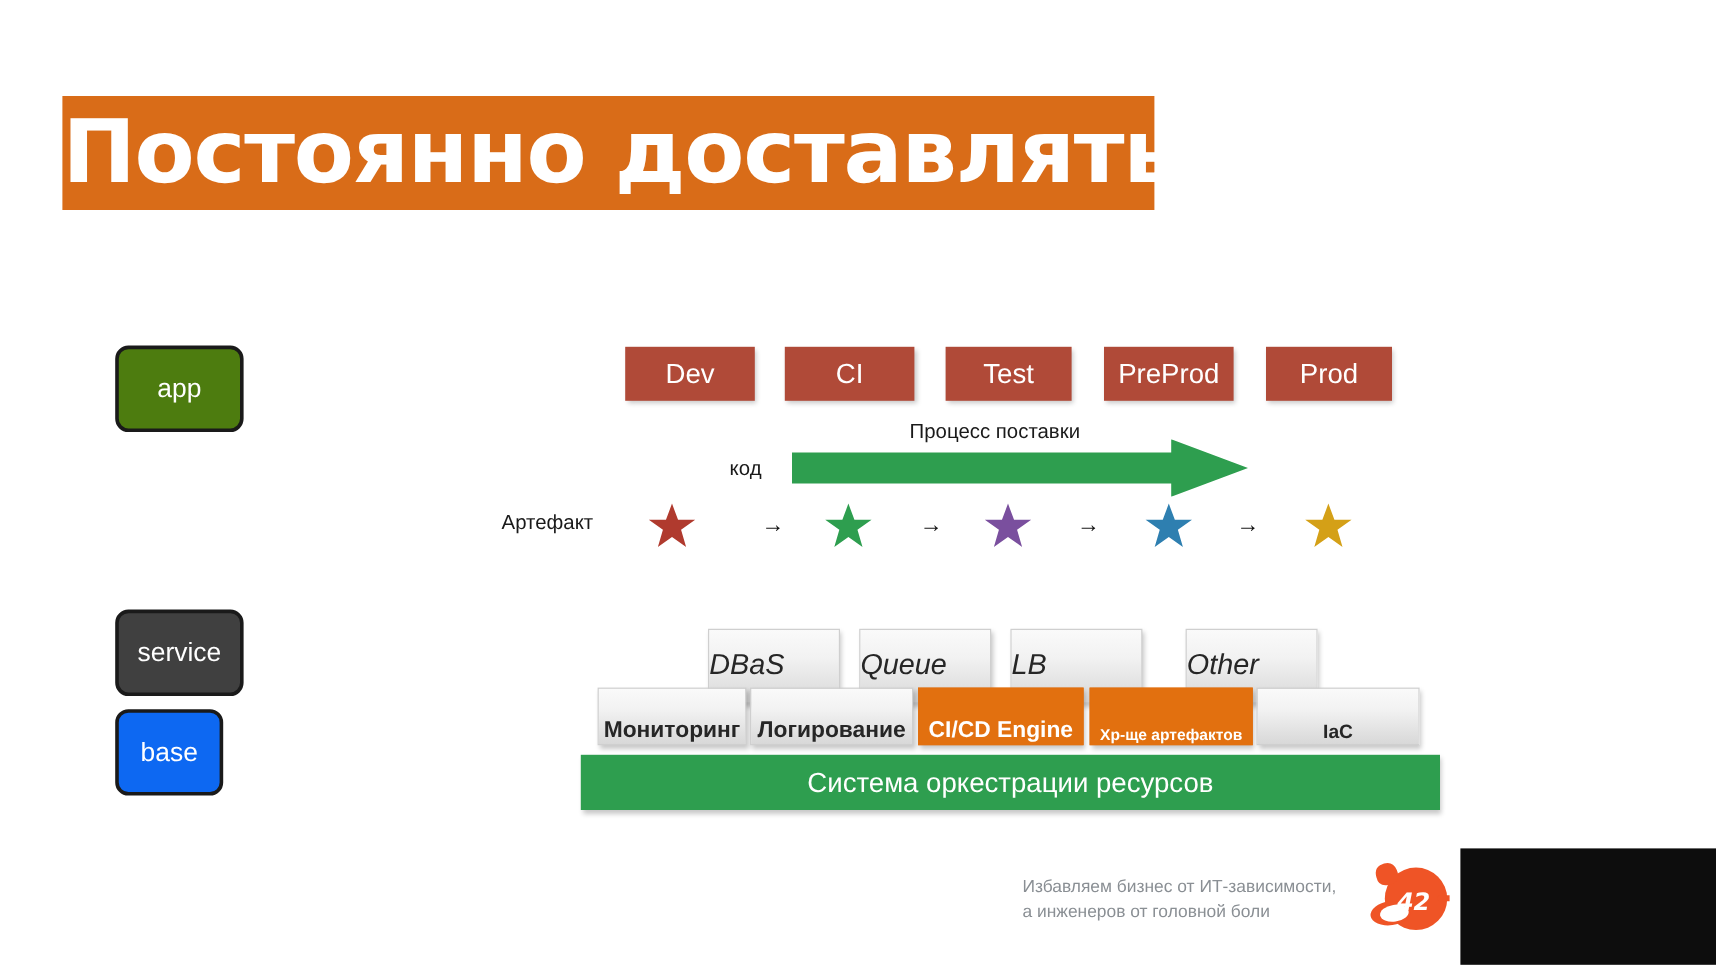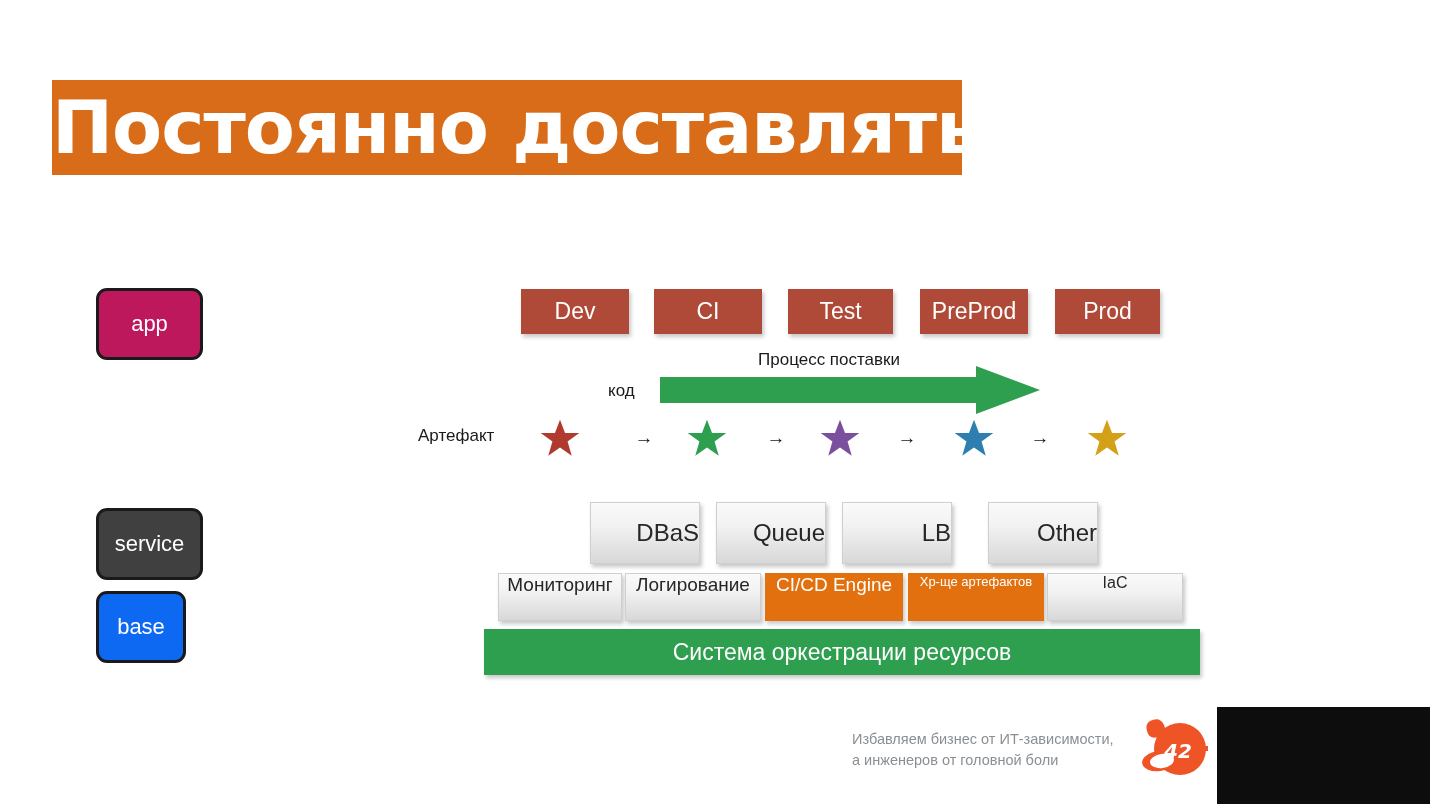--- a/index.html
+++ b/index.html
@@ -40,7 +40,7 @@
     justify-content:center;
     box-sizing:border-box;
   }
-  .legend-app{left:96px;top:288px;width:107px;height:72px;background:#be185d;}
+  .legend-app{left:96px;top:288px;width:107px;height:72px;background:#4d7c0f;}
   .legend-service{left:96px;top:508px;width:107px;height:72px;background:#404040;}
   .legend-base{left:96px;top:591px;width:90px;height:72px;background:#0d68f2;}
 

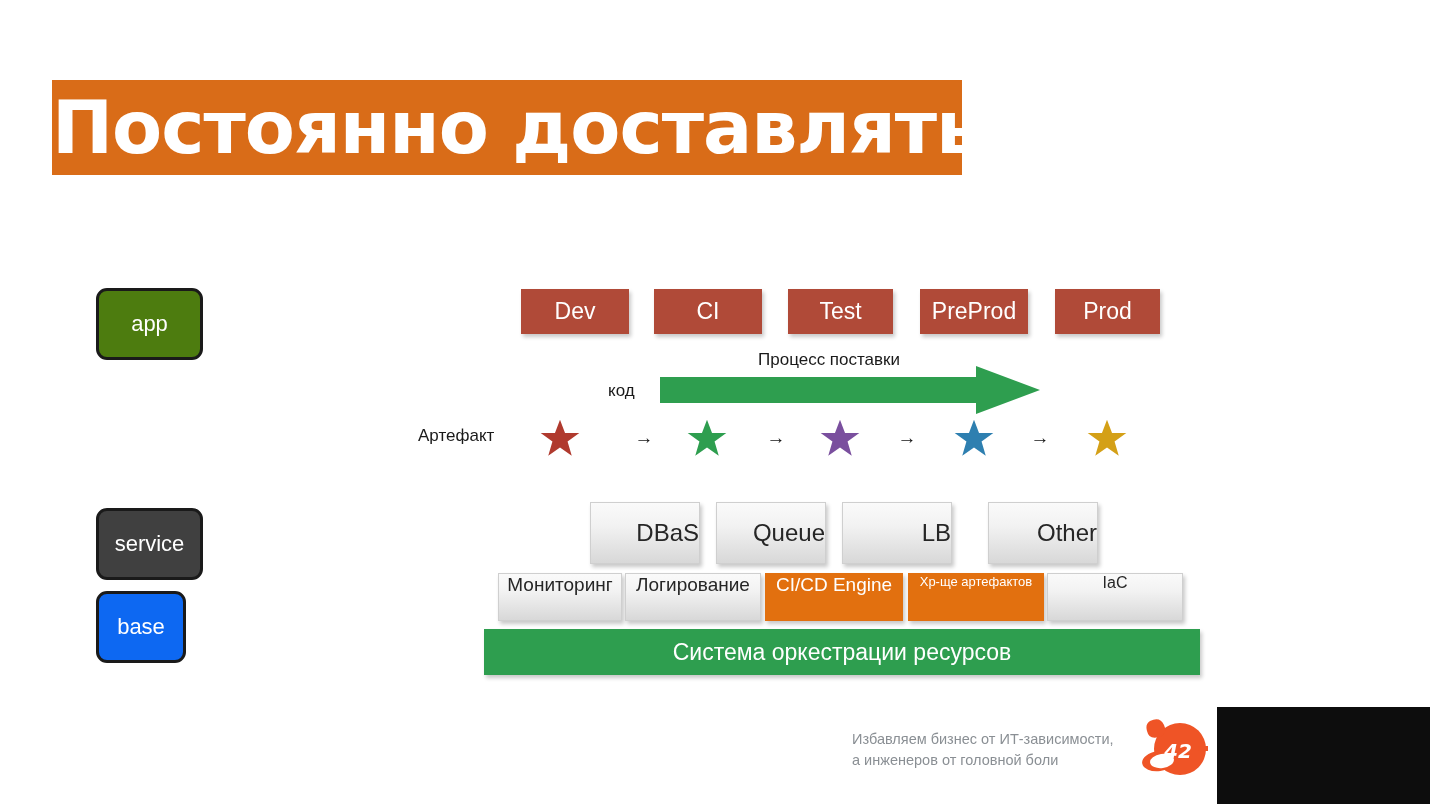--- a/index.html
+++ b/index.html
@@ -93,13 +93,14 @@
 
   
   .svc-box{
-    position:absolute;top:502px;height:62px;
+    position:absolute;top:524px;height:62px;
     background:linear-gradient(to bottom,#fafafa 0%,#f2f2f2 38%,#d8d8d8 100%);
     border:1px solid #cfcfcf;
     color:#262626;font-size:24px;
-    display:flex;align-items:center;justify-content:flex-end;
-    box-shadow:2px 3px 4px rgba(0,0,0,0.22);
-    box-sizing:border-box;
+    display:flex;align-items:center;justify-content:flex-start;
+    box-shadow:2px 3px 4px rgba(0,0,0,0.22);
+    box-sizing:border-box;
+    font-style:italic;
   }
   .svc-0{left:590px;width:110px;}
   .svc-1{left:716px;width:110px;}

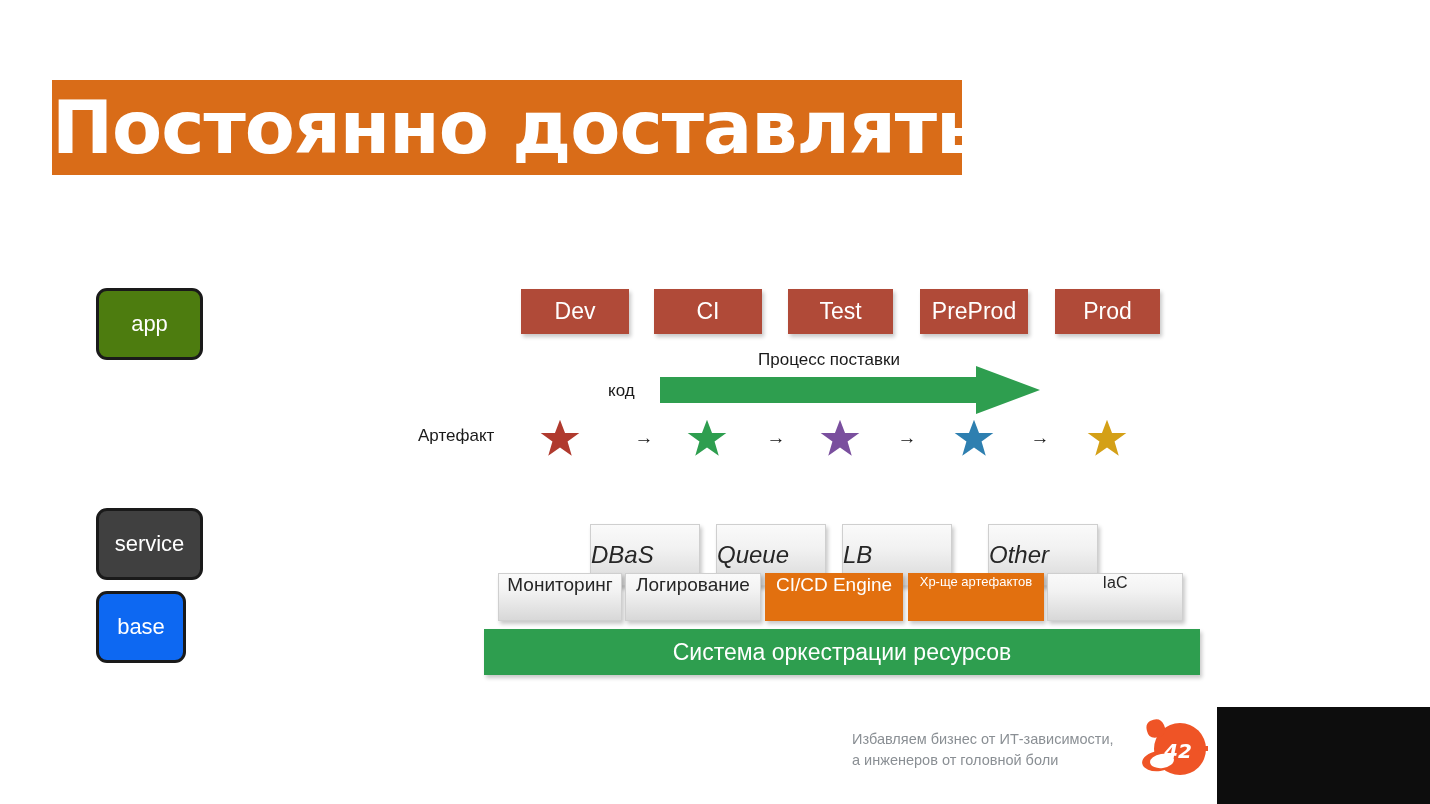--- a/index.html
+++ b/index.html
@@ -109,9 +109,10 @@
 
   .base-box{
     position:absolute;top:573px;height:48px;
-    display:flex;align-items:flex-start;justify-content:center;
-    box-shadow:2px 3px 4px rgba(0,0,0,0.22);
-    box-sizing:border-box;
+    display:flex;align-items:flex-end;justify-content:center;
+    box-shadow:2px 3px 4px rgba(0,0,0,0.22);
+    box-sizing:border-box;
+    font-weight:bold;
   }
   .base-gray{
     background:linear-gradient(to bottom,#fafafa 0%,#f2f2f2 38%,#d8d8d8 100%);

